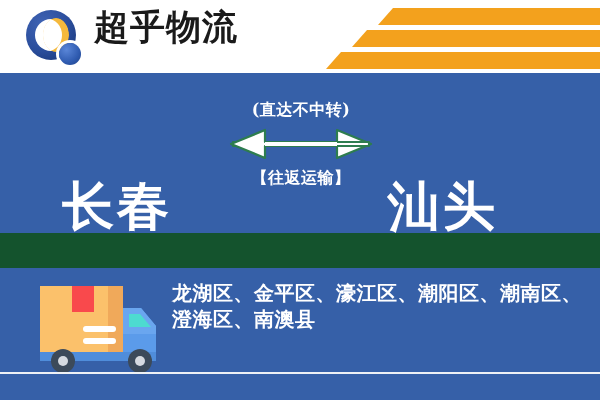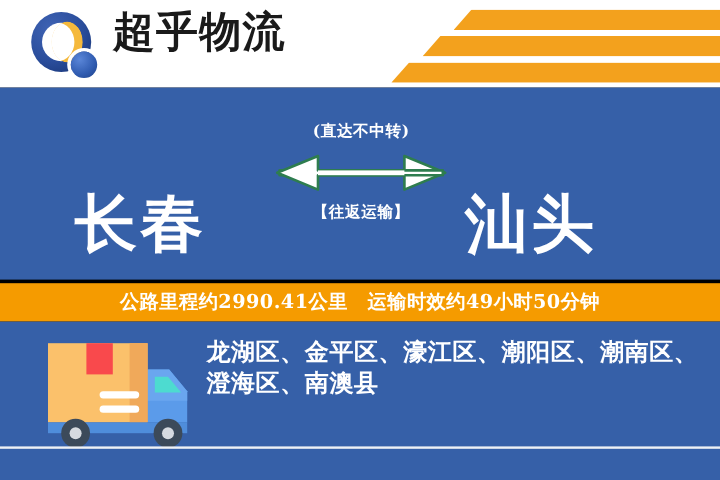--- a/index.html
+++ b/index.html
@@ -15,7 +15,7 @@
     width: 600px;
     height: 400px;
     overflow: hidden;
-    background: #000000;
+    background: #14532d;
   }
 
   

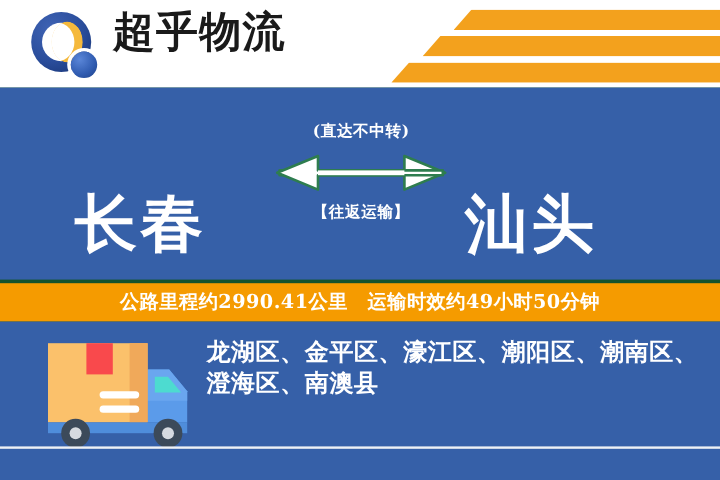--- a/index.html
+++ b/index.html
@@ -147,7 +147,7 @@
   }
   .mid-top, .mid-bottom {
     font-family: "DejaVu Serif", "Liberation Serif", serif;
-    font-size: 13px;
+    font-size: 16px;
     font-weight: bold;
     color: #ffffff;
     line-height: 18px;

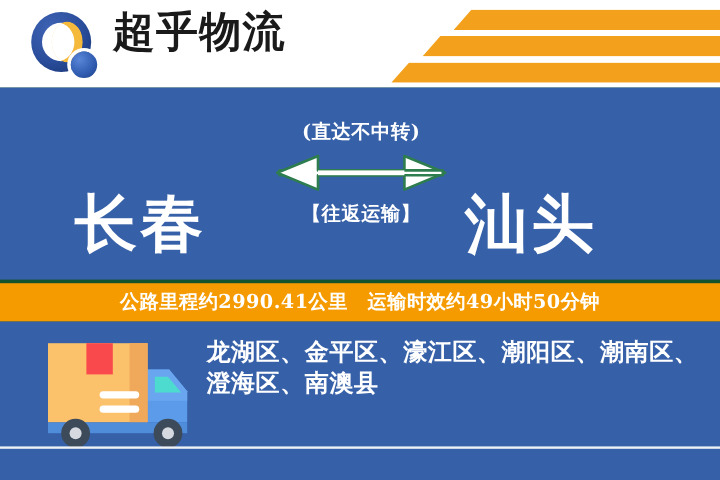--- a/index.html
+++ b/index.html
@@ -125,9 +125,9 @@
   }
   .city {
     position: absolute;
-    top: 114px;
+    top: 134px;
     transform: translateY(-50%);
-    font-family: Liberation Sans, sans-serif;
+    font-family: Liberation Serif, serif;
     font-size: 52px;
     font-weight: bold;
     color: #ffffff;

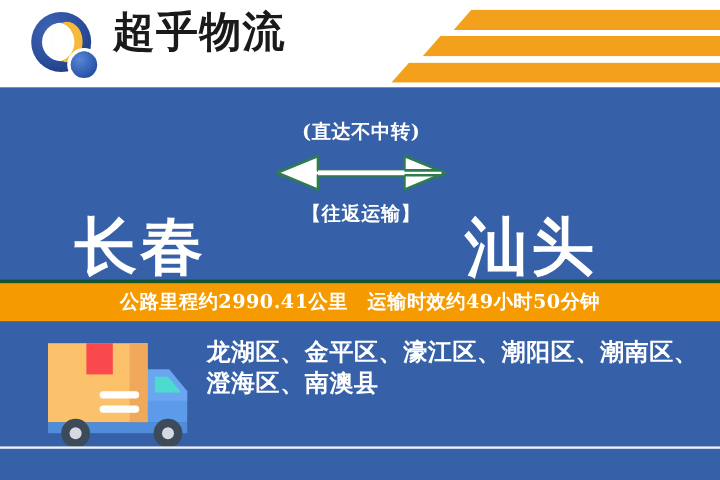--- a/index.html
+++ b/index.html
@@ -270,9 +270,6 @@
     <div class="city dest">汕头</div>
   </div>
 
-  <div class="info-bar">
-    <div class="info-text">公路里程约2990.41公里　运输时效约49小时50分钟</div>
-  </div>
 
   <div class="coverage">
 

